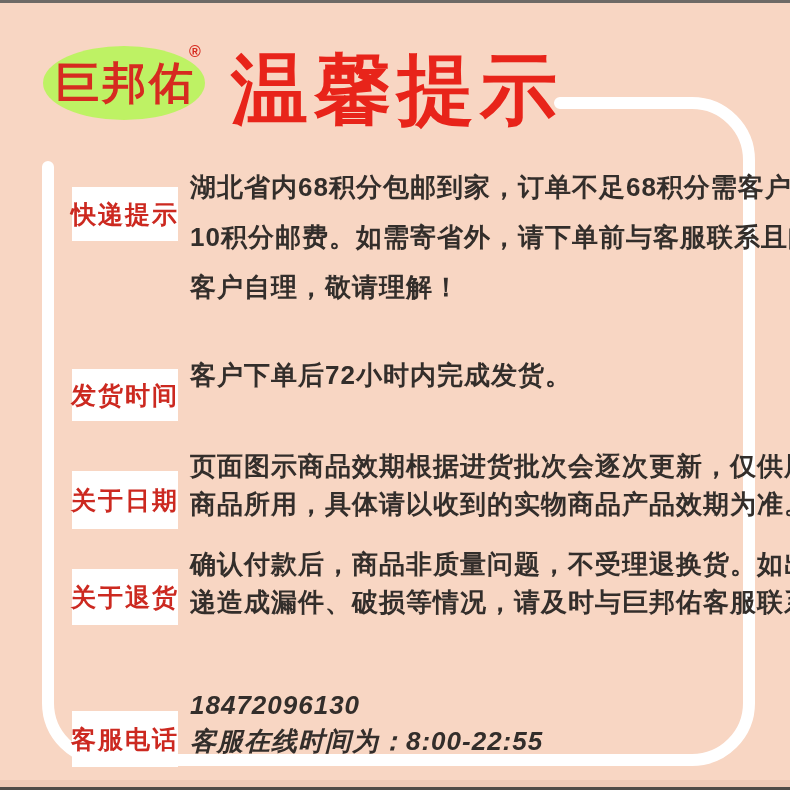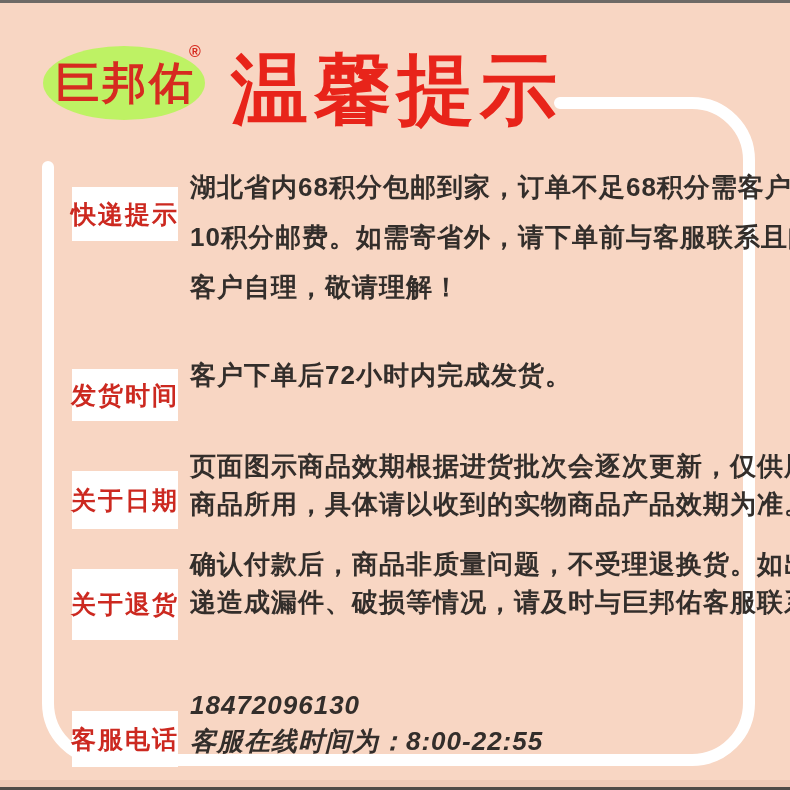--- a/index.html
+++ b/index.html
@@ -62,7 +62,7 @@
   .bt-2{top:350px;}  .bt-2 .line{line-height:50px;}
   .lb-3{top:447px;height:58px;}
   .bt-3{top:447px;}  .bt-3 .line{line-height:38px;}
-  .lb-4{top:545px;height:71px;}
+  .lb-4{top:545px;height:56px;}
   .bt-4{top:545px;}  .bt-4 .line{line-height:38px;}
   .lb-5{top:687px;height:56px;}
   .bt-5{top:687px;}  .bt-5 .line{line-height:36px;font-style:italic;}

